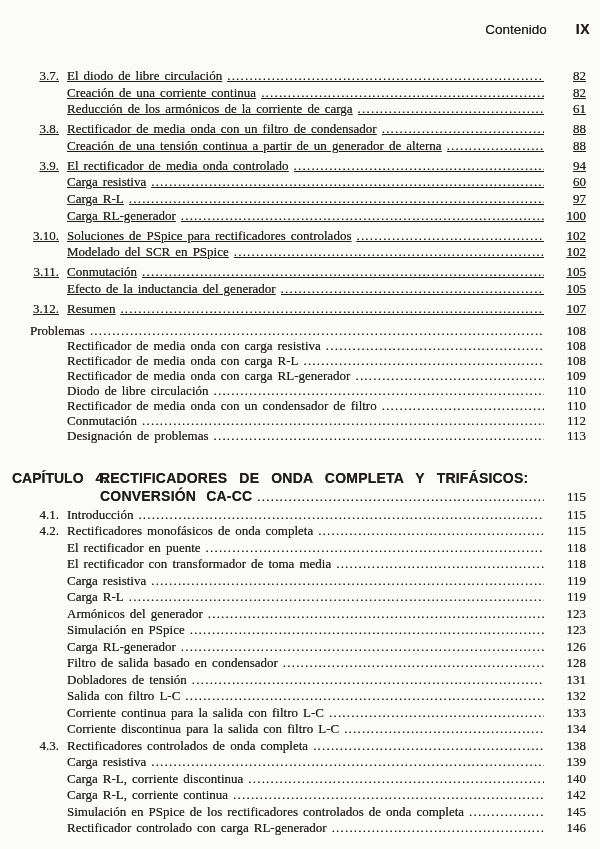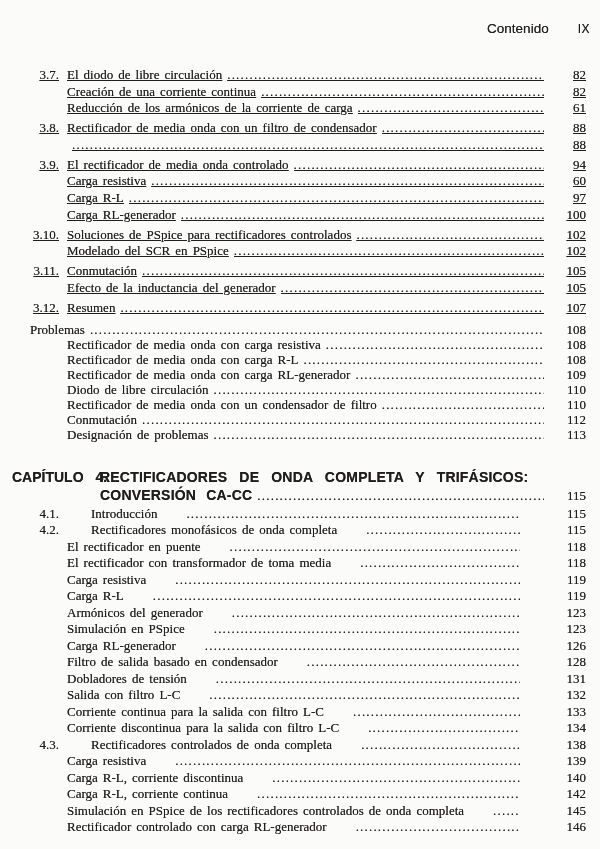--- a/index.html
+++ b/index.html
@@ -30,8 +30,8 @@
     margin-top:12px;
   }
   .running-head .folio{
-    font-weight:normal;
-    font-size:12px;
+    font-weight:bold;
+    font-size:14px;
     letter-spacing:.5px;
   }
   

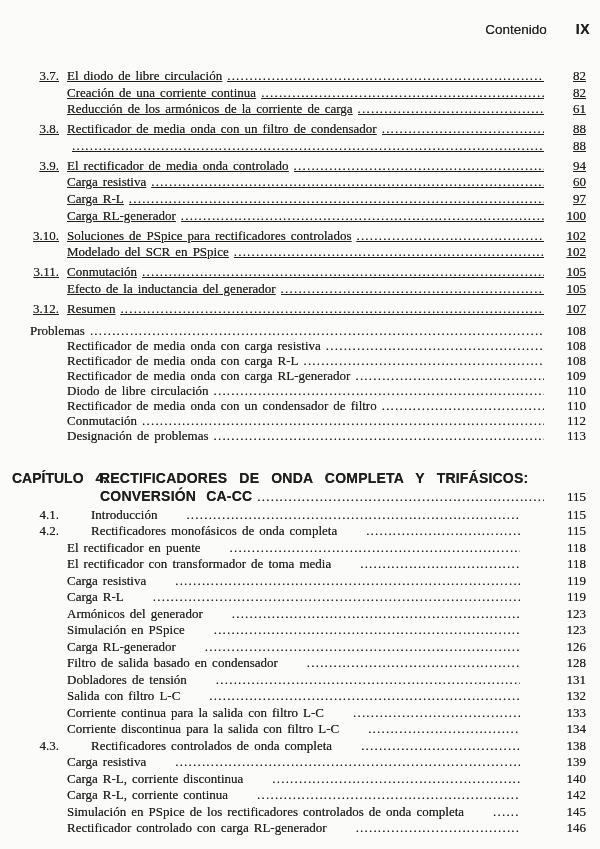--- a/index.html
+++ b/index.html
@@ -141,6 +141,7 @@
           <span class="pg">88</span>
         </div>
         <div class="row sub">
+          <span class="title">Creación de una tensión continua a partir de un generador de alterna</span>
           <span class="leader"></span>
           <span class="pg">88</span>
         </div>

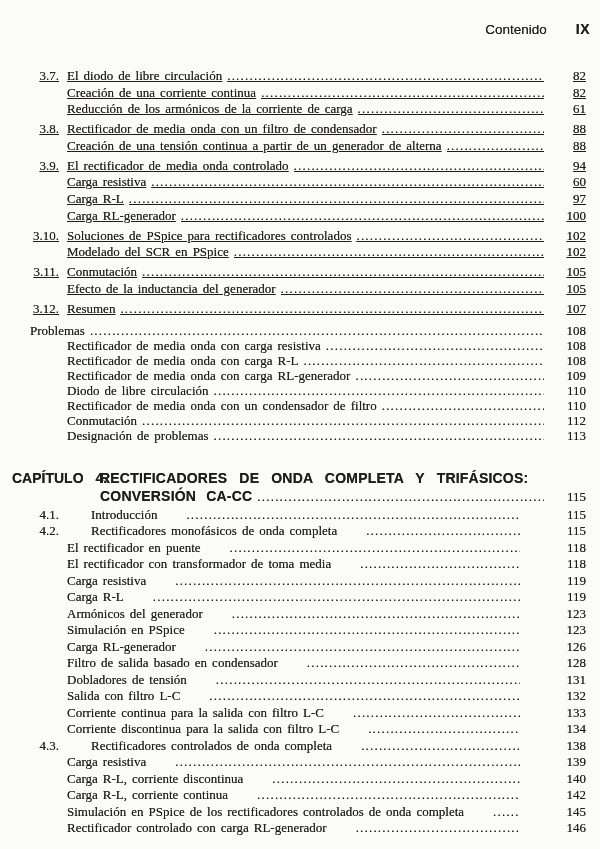--- a/index.html
+++ b/index.html
@@ -75,7 +75,7 @@
   .b-prob{margin-top:5.5px;}
   .b-prob .row{height:15.1px;line-height:15.1px;}
   .b-ch4{margin-top:1.5px;}
-  .b-ch4 .row{height:16.5px;line-height:16.5px;gap:24px;}
+  .b-ch4 .row{height:16.5px;line-height:16.5px;}
   
   .heading{
     margin-top:25.5px;

